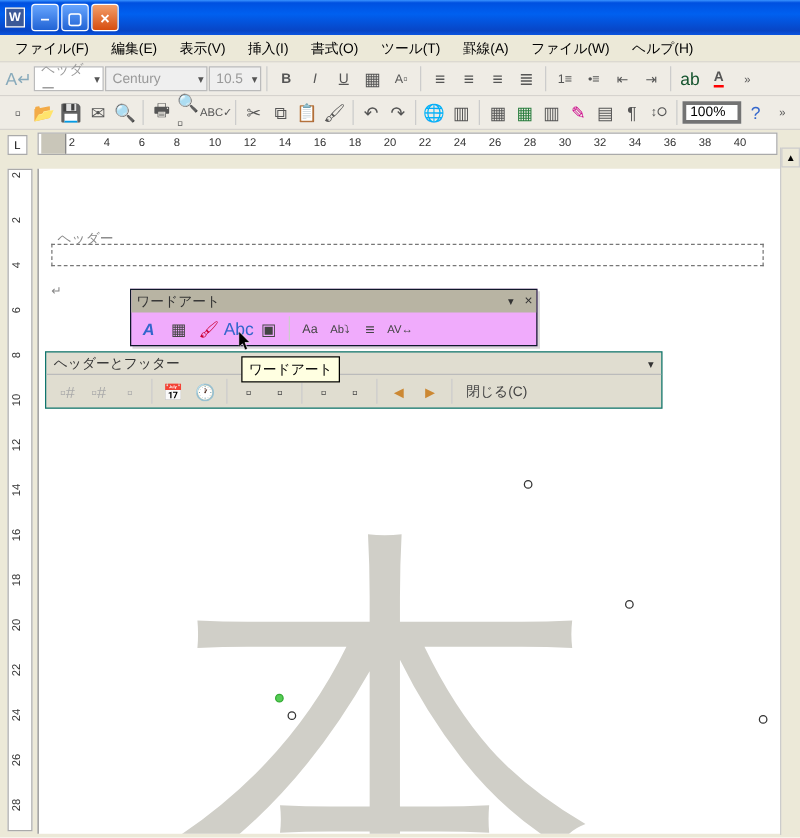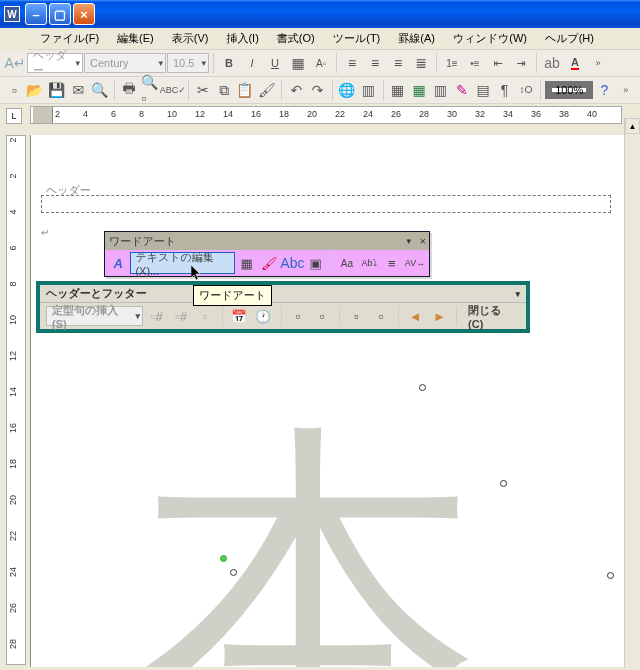--- a/index.html
+++ b/index.html
@@ -11,7 +11,7 @@
 .winbtn { width: 22px; height: 22px; border: 1px solid #fff; border-radius: 3px; display: flex; align-items: center; justify-content: center; font-size: 13px; font-weight: bold; color: #fff; }
 .winbtn.min, .winbtn.max { background: linear-gradient(to bottom, #67a6ff, #2163d4); }
 .winbtn.close { background: linear-gradient(to bottom, #f49f6a, #d64d0f); }
-.menubar { height: 22px; background: #ece9d8; border-bottom: 1px solid #d6d3ce; display: flex; align-items: center; padding: 0 6px; gap: 6px; margin-left: 28px; }
+.menubar { height: 22px; background: #ece9d8; border-bottom: 1px solid #d6d3ce; display: flex; align-items: center; padding: 0 6px; gap: 6px; }
 .menubar span { padding: 2px 6px; cursor: default; }
 .toolbar { height: 27px; background: #efece5; border-bottom: 1px solid #d6d3ce; display: flex; align-items: center; padding: 0 4px; gap: 1px; }
 .tbtn { width: 22px; height: 22px; display: flex; align-items: center; justify-content: center; border: 1px solid transparent; color:#555; font-size: 14px; }

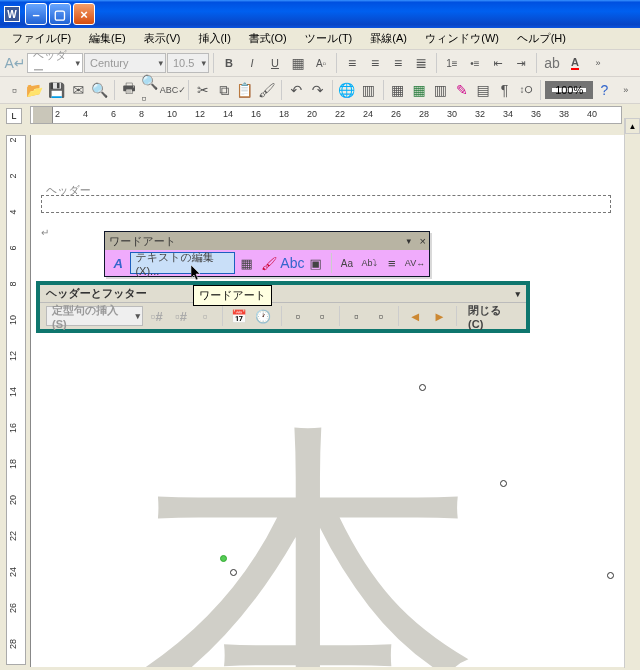--- a/index.html
+++ b/index.html
@@ -65,7 +65,7 @@
   <span>書式(O)</span>
   <span>ツール(T)</span>
   <span>罫線(A)</span>
-  <span>ウィンドウ(W)</span>
+  <span>ファイル(W)</span>
   <span>ヘルプ(H)</span>
 </div>
 

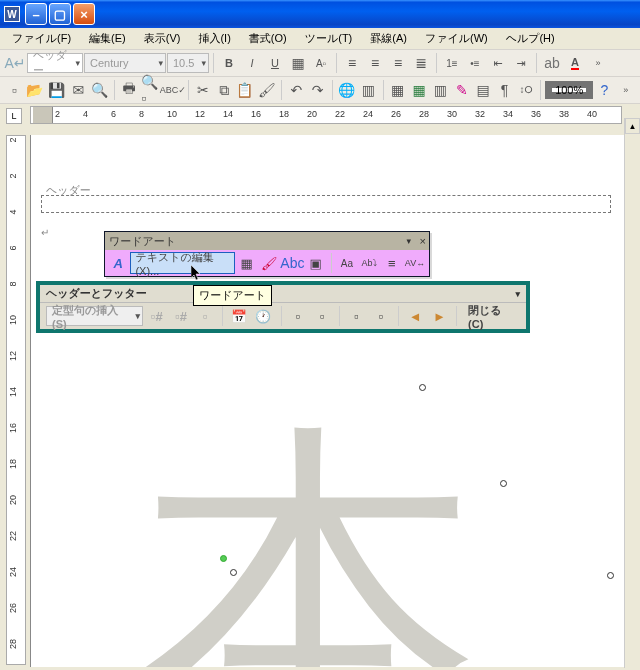--- a/index.html
+++ b/index.html
@@ -103,7 +103,7 @@
   <div class="tbtn" style="font-size:11px">⇤</div>
   <div class="tbtn" style="font-size:11px">⇥</div>
   <div class="tsep"></div>
-  <div class="tbtn" style="color:#737373">ab</div>
+  <div class="tbtn" style="color:#14532d">ab</div>
   <div class="tbtn">
       <span style="border-bottom:2px solid red;font-weight:bold">A</span>
     </div>

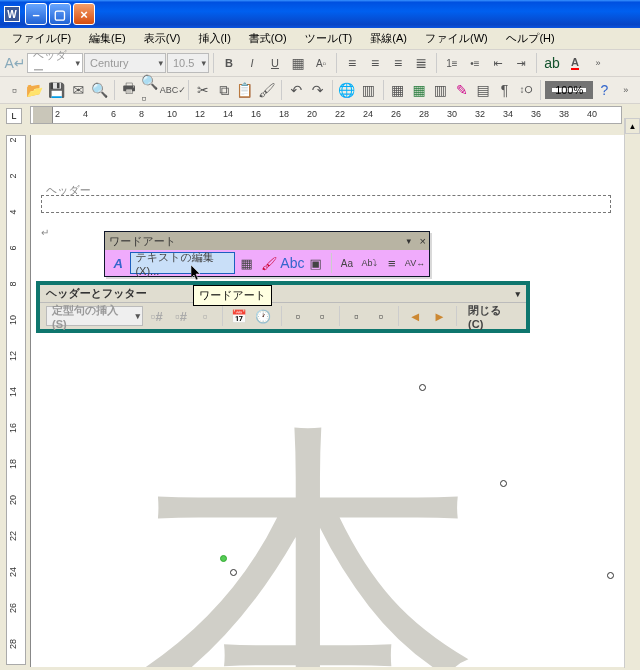--- a/index.html
+++ b/index.html
@@ -43,7 +43,7 @@
 .cursor-arrow { position:absolute; width:12px; height:18px; z-index:100; }
 .handle { position:absolute; width:7px; height:7px; border-radius:50%; background:#fff; border:1px solid #333; }
 .handle.green { background:#5c5; border-color:#3a3; }
-.zoombox { width:50px; height:18px; border:7px solid #737373; background:#fff; display:flex; align-items:center; padding:0 3px; font-size:11px; }
+.zoombox { width:50px; height:18px; border:3px solid #737373; background:#fff; display:flex; align-items:center; padding:0 3px; font-size:11px; }
 </style>
 </head>
 <body>

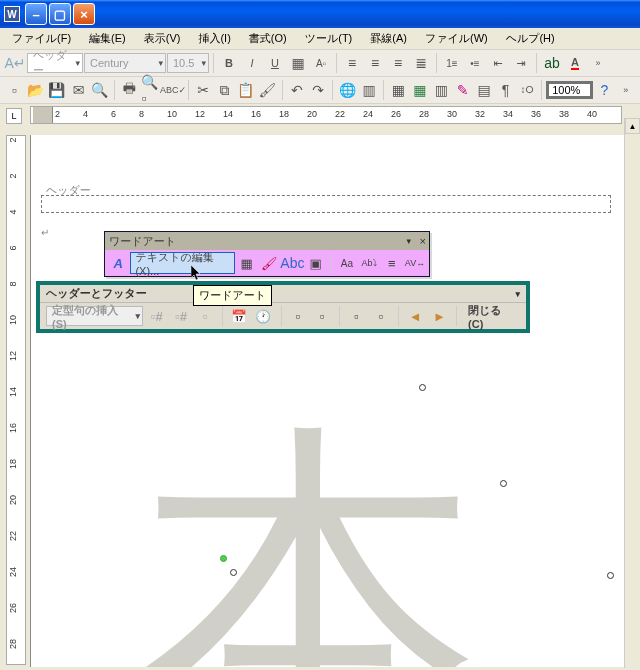--- a/index.html
+++ b/index.html
@@ -218,9 +218,6 @@
   </div>
   <div class="fbbody">
     <div class="fbbtn" style="color:#36c;font-weight:bold;font-style:italic">A</div>
-    <div class="fbbtn sel" style="width:auto;padding:0 4px;font-size:11px">
-        <span>テキストの編集(X)...</span>
-      </div>
     <div class="fbbtn">▦</div>
     <div class="fbbtn" style="color:#c03">🖌</div>
     <div class="fbbtn" style="color:#36c;font-size:14px">Abc</div>

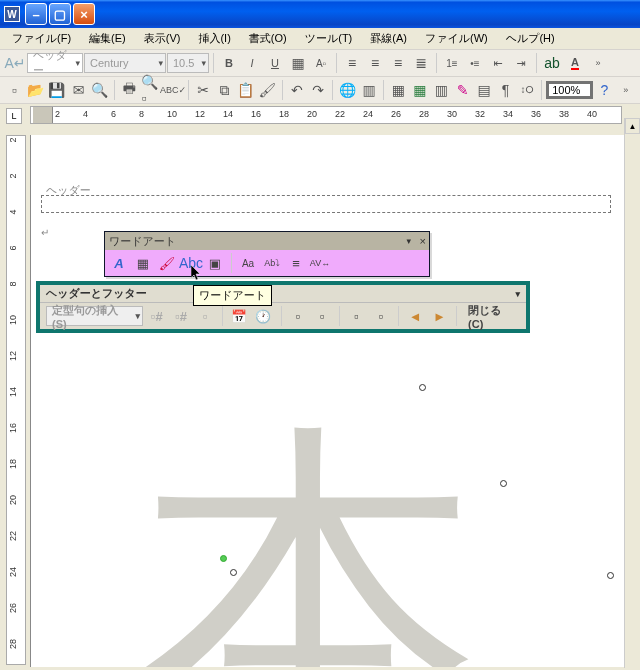--- a/index.html
+++ b/index.html
@@ -34,7 +34,7 @@
 .floatbar .fbbody { height:26px; display:flex; align-items:center; padding:0 3px; gap:2px; }
 .fbbtn { width:22px; height:22px; display:flex; align-items:center; justify-content:center; border:1px solid transparent; font-size:13px; color:#444; }
 .fbbtn.sel { border:1px solid #1d5fbf; background:#c9dff8; }
-.dockbar { position:absolute; background:#e0ddd0; border:4px solid #0f766e;font-weight:bold; }
+.dockbar { position:absolute; background:#e0ddd0; border:1px solid #0f766e; }
 .dockbar .dtitle { height:18px; border-bottom:1px solid #bbb; display:flex; align-items:center; padding:0 6px; font-size:11px; position:relative; color:#333; }
 .dockbar .dtitle::after { content:"▾"; position:absolute; right:6px; font-size:9px; }
 .dockbar .dbody { height:26px; display:flex; align-items:center; padding:0 6px; gap:3px; }

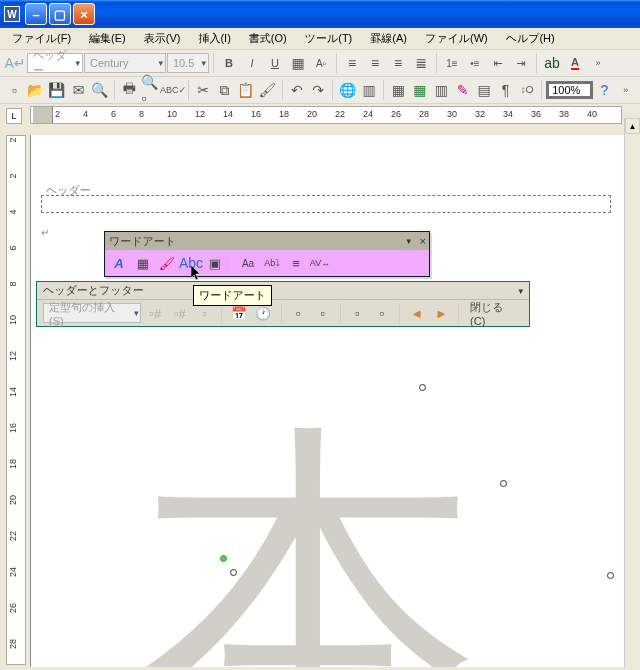--- a/index.html
+++ b/index.html
@@ -241,9 +241,6 @@
       <span>ヘッダーとフッター</span>
     </div>
   <div class="dbody">
-    <div class="tdrop disabled" style="width:100px;color:#999">
-        <span>定型句の挿入(S)</span>
-      </div>
     <div class="fbbtn" style="color:#aaa">▫#</div>
     <div class="fbbtn" style="color:#aaa">▫#</div>
     <div class="fbbtn" style="color:#aaa">▫</div>

